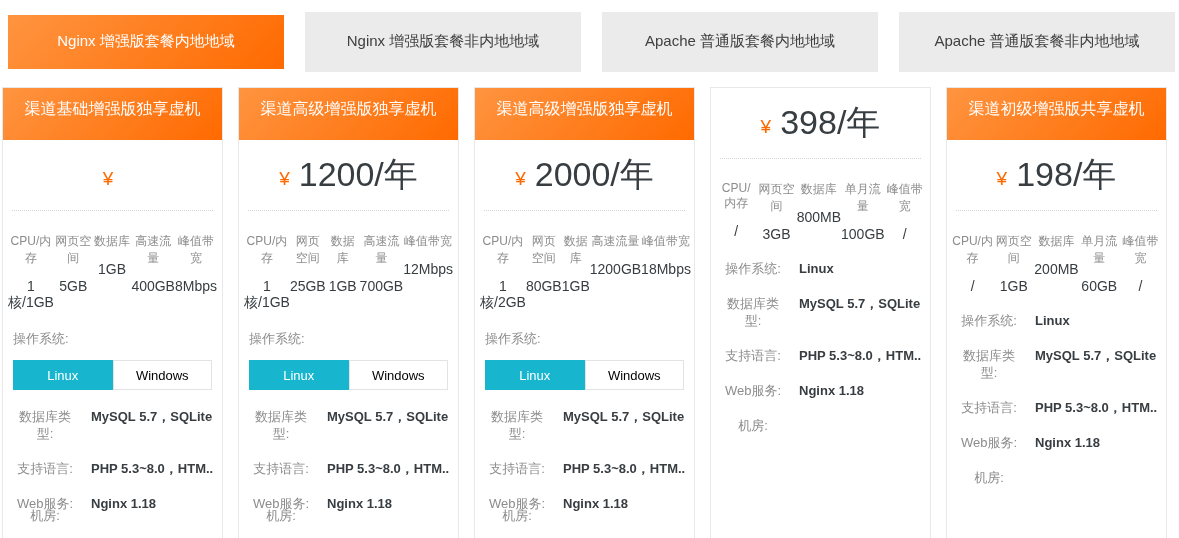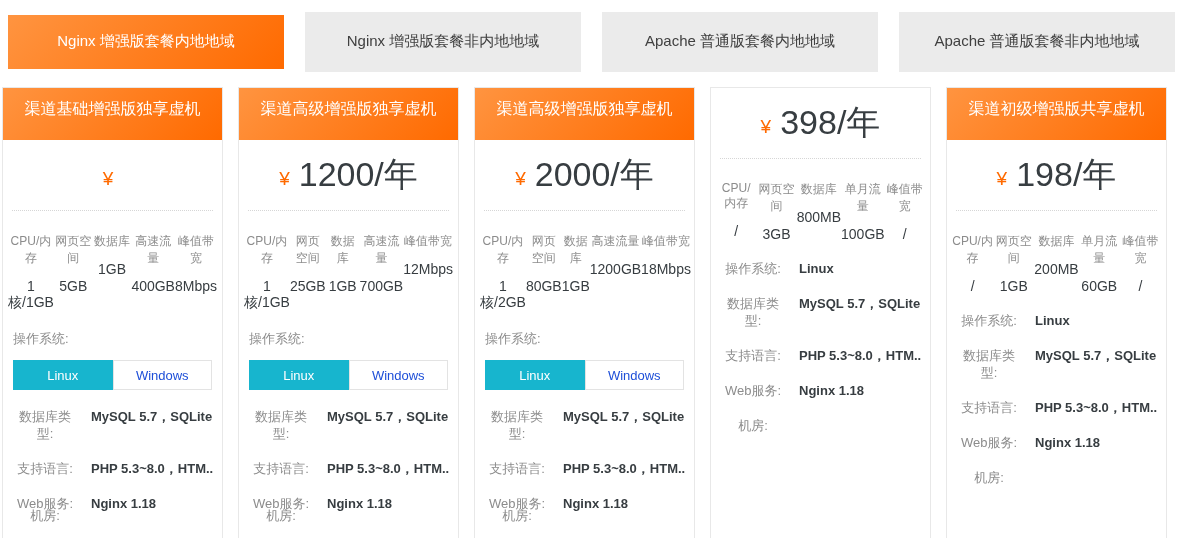--- a/index.html
+++ b/index.html
@@ -31,7 +31,7 @@
   .os-label { margin: 18px 0 0 10px; font-size: 13px; color: #8c8c8c; }
   .toggle { display: flex; margin: 12px 10px 0; }
   .os-btn { flex: 1; height: 30px; font-size: 13px; border: 1px solid #e3e3e3; background: #fff;
-    color: #1d4ed8; font-family: inherit; cursor: pointer; }
+    color: #000000; font-family: inherit; cursor: pointer; }
   .os-btn.selected { background: #17b5ce; border-color: #17b5ce; color: #fff; }
 
   .details { margin: 0 8px; }

